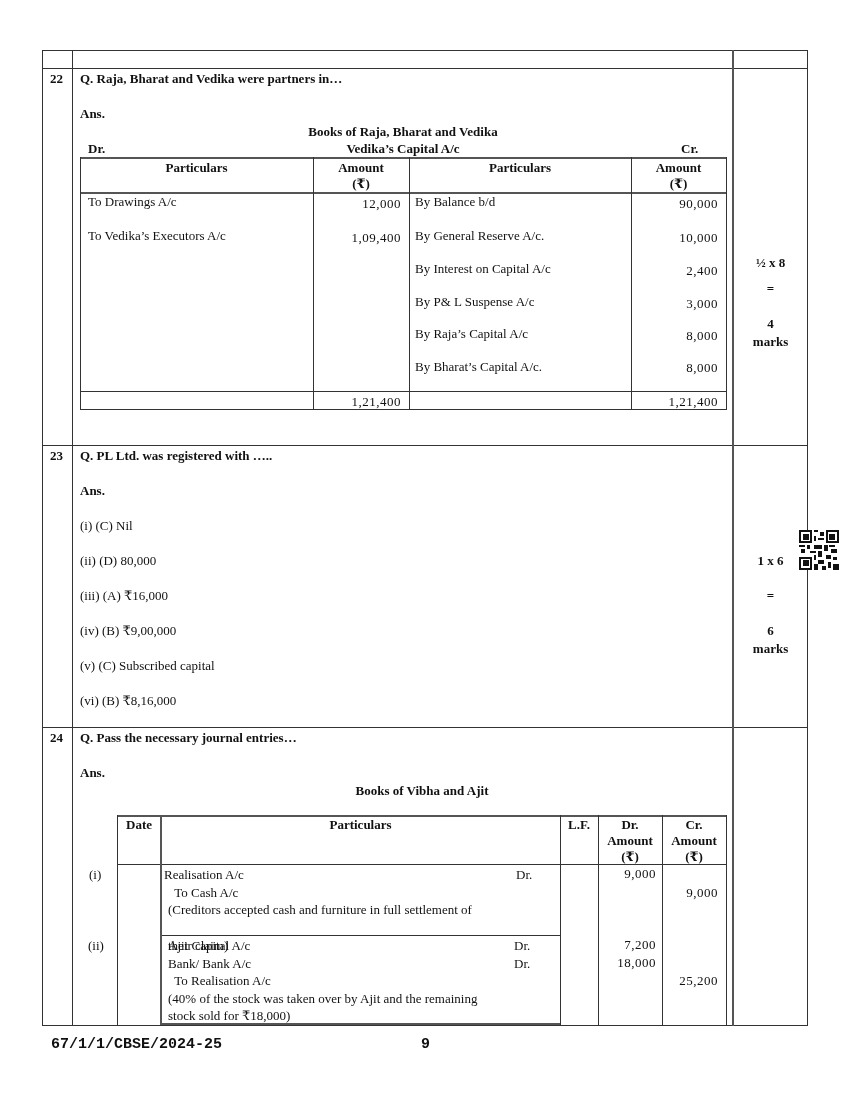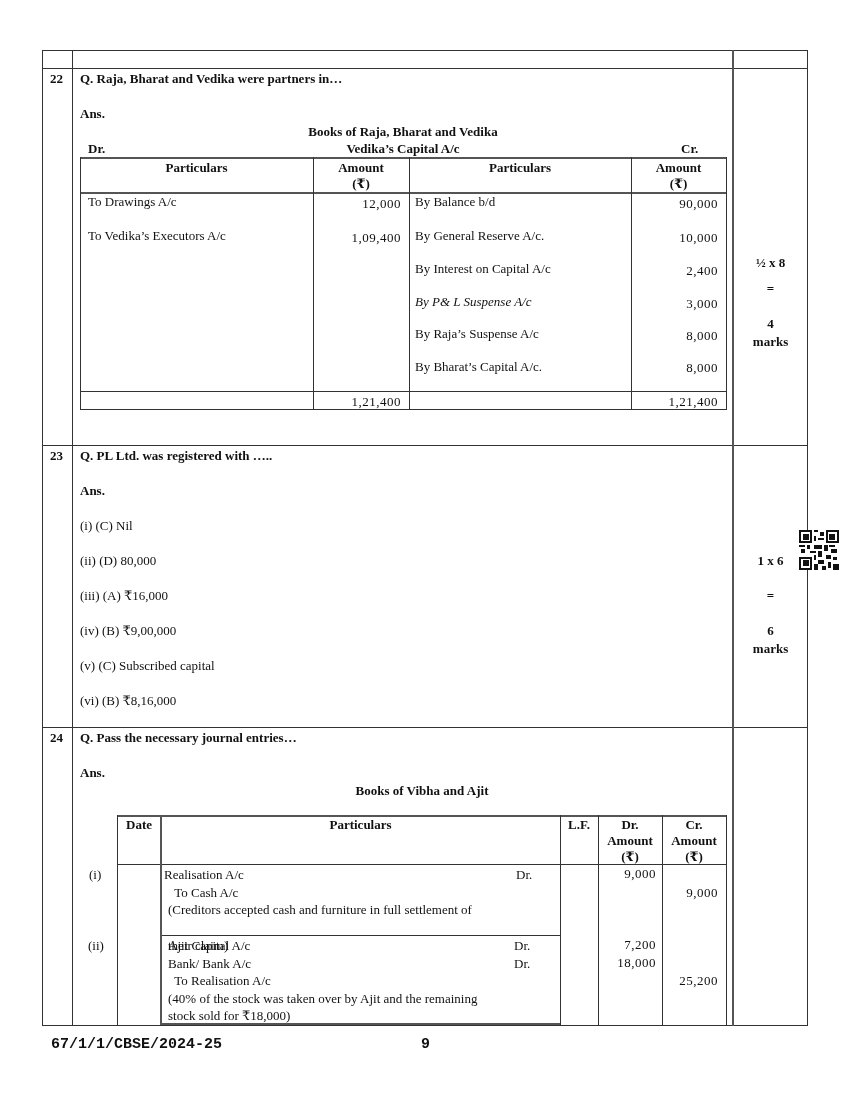--- a/index.html
+++ b/index.html
@@ -66,7 +66,7 @@
   <div class="num" style="left:631px;width:87px;top:230px;">10,000</div>
   <div class="txt" style="left:415px;top:261px;">By Interest on Capital A/c</div>
   <div class="num" style="left:631px;width:87px;top:263px;">2,400</div>
-  <div class="txt" style="left:415px;top:294px;font-style:italic;">By P&amp; L Suspense A/c</div>
+  <div class="txt" style="left:415px;top:294px;">By P&amp; L Suspense A/c</div>
   <div class="num" style="left:631px;width:87px;top:296px;">3,000</div>
   <div class="txt" style="left:415px;top:326px;">By Raja’s Suspense A/c</div>
   <div class="num" style="left:631px;width:87px;top:328px;">8,000</div>

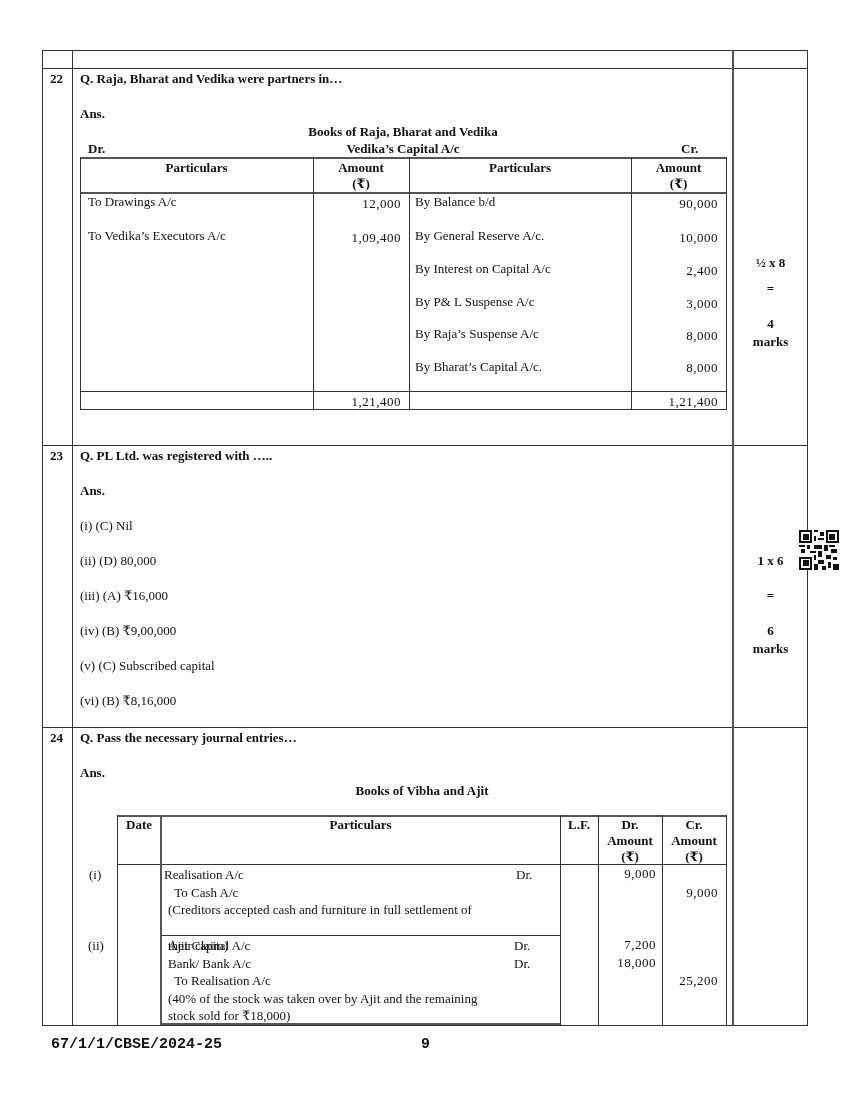--- a/index.html
+++ b/index.html
@@ -68,7 +68,7 @@
   <div class="num" style="left:631px;width:87px;top:263px;">2,400</div>
   <div class="txt" style="left:415px;top:294px;">By P&amp; L Suspense A/c</div>
   <div class="num" style="left:631px;width:87px;top:296px;">3,000</div>
-  <div class="txt" style="left:415px;top:326px;">By Raja’s Suspense A/c</div>
+  <div class="txt" style="left:415px;top:326px;">By Raja’s Capital A/c</div>
   <div class="num" style="left:631px;width:87px;top:328px;">8,000</div>
   <div class="txt" style="left:415px;top:359px;">By Bharat’s Capital A/c.</div>
   <div class="num" style="left:631px;width:87px;top:360px;">8,000</div>

